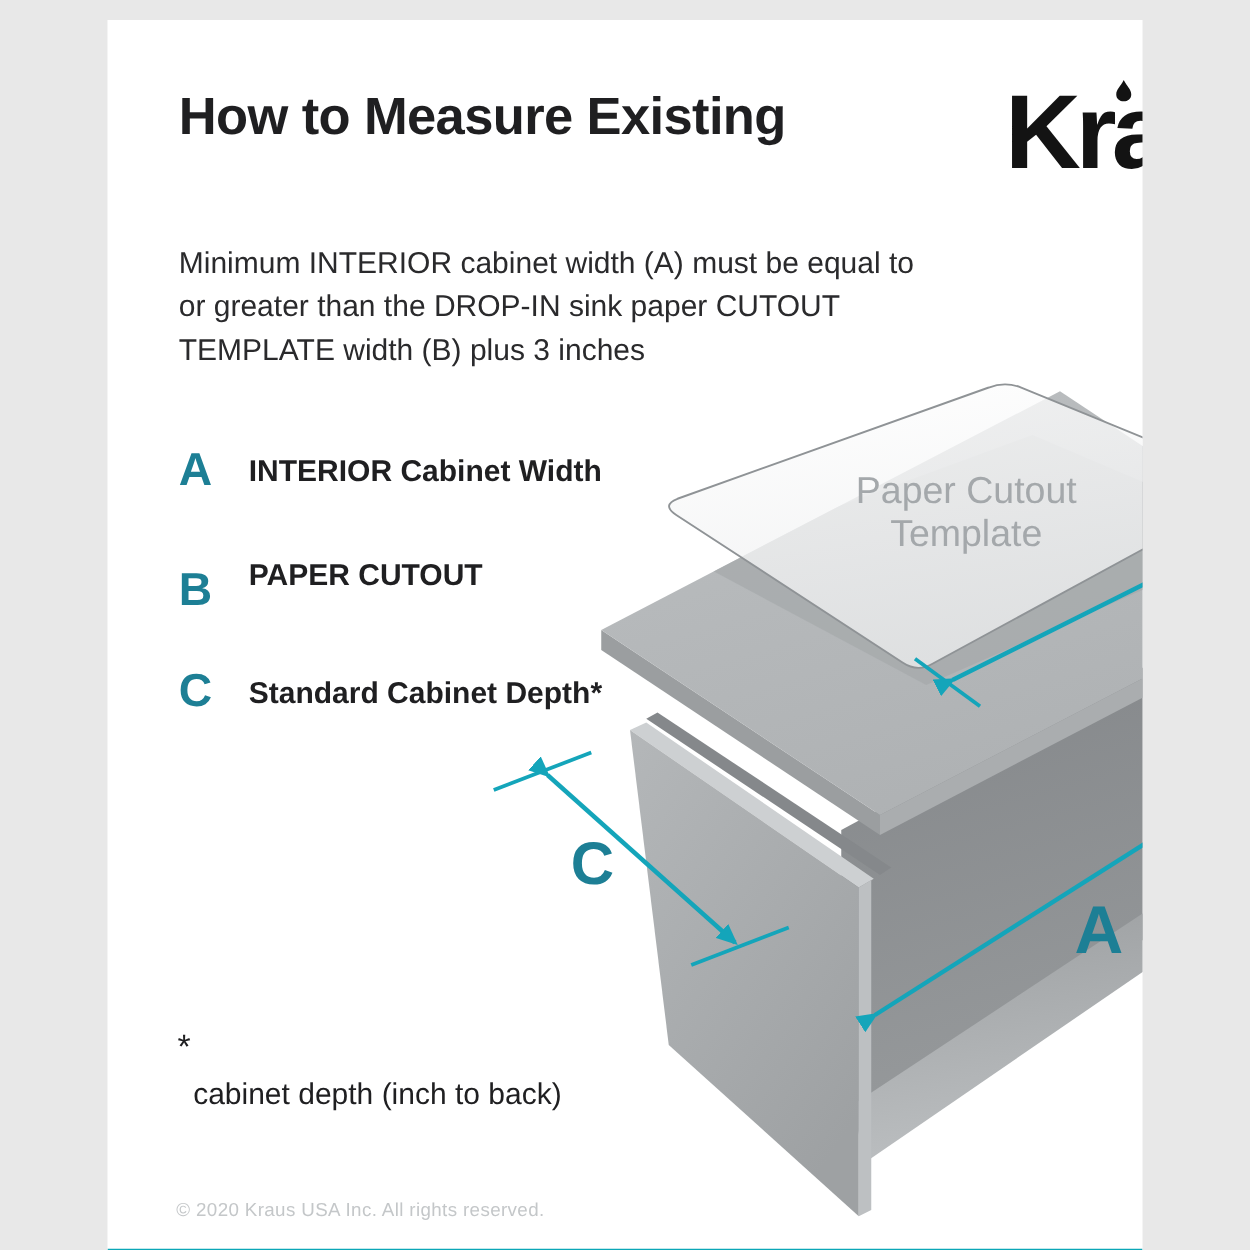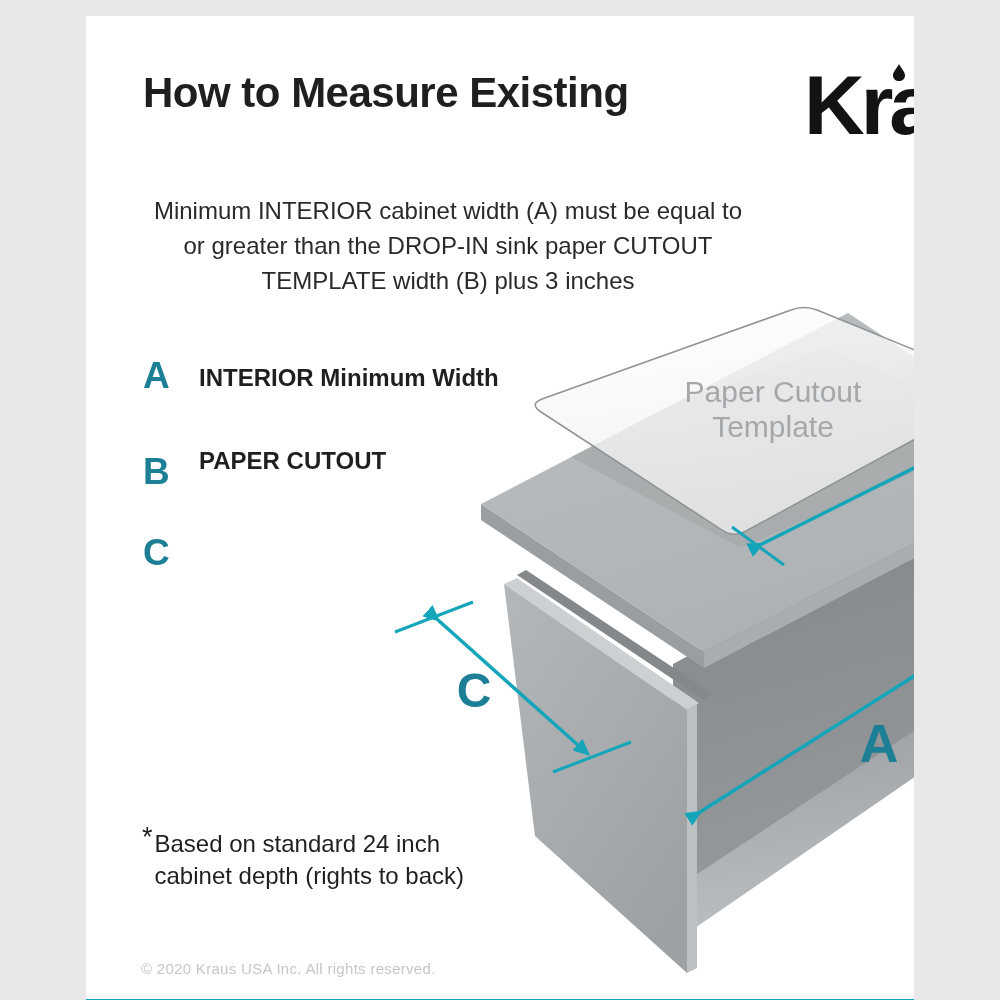--- a/index.html
+++ b/index.html
@@ -18,7 +18,7 @@
   
   .intro{
     position:absolute;left:57px;top:177px;width:610px;
-    font-size:24px;line-height:35px;color:#2a2a2c;font-weight:400;text-align:center;
+    font-size:24px;line-height:35px;color:#2a2a2c;font-weight:400;
   }
   
   .legend-row{position:absolute;left:57px;display:flex;gap:22px;}

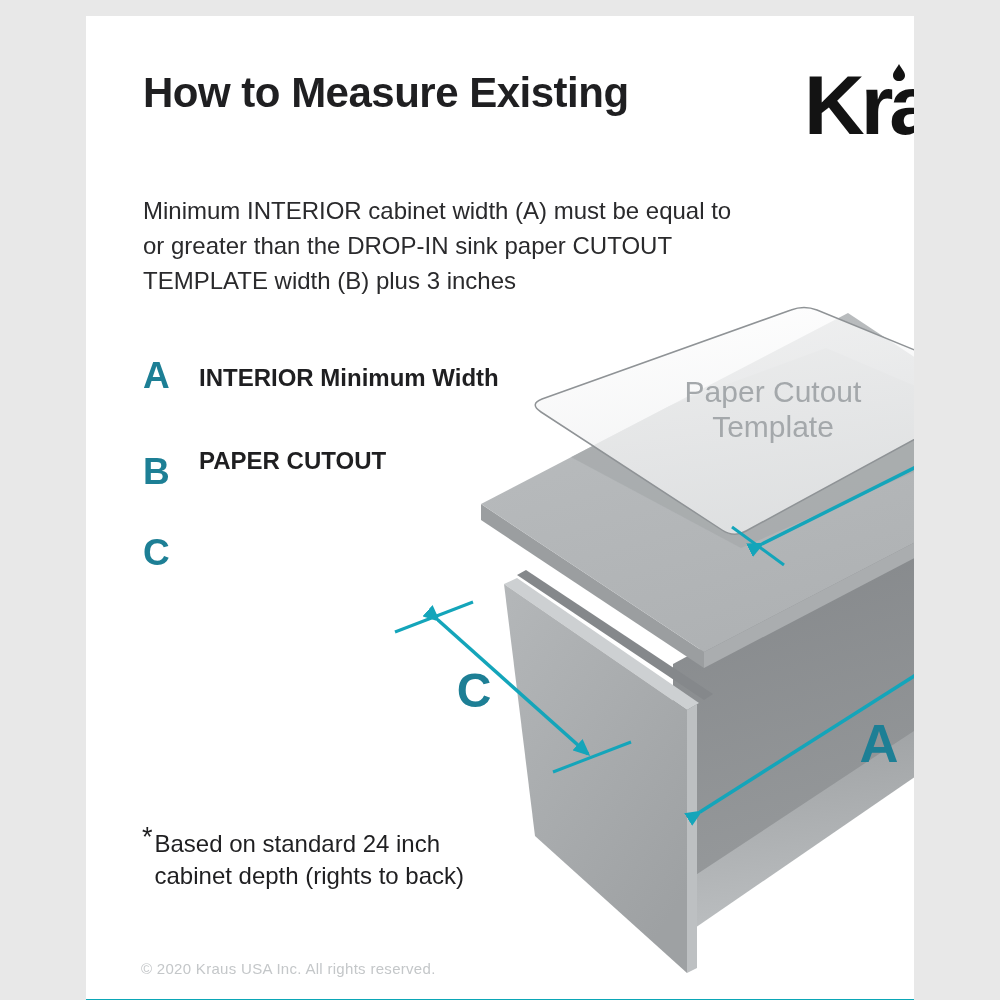--- a/index.html
+++ b/index.html
@@ -74,7 +74,7 @@
 
   <div class="legend-row row-a">
     <div class="legend-letter">A</div>
-    <div class="legend-label">INTERIOR Minimum Width</div>
+    <div class="legend-label">INTERIOR Cabinet Width</div>
   </div>
   <div class="legend-row row-b">
     <div class="legend-letter">B</div>

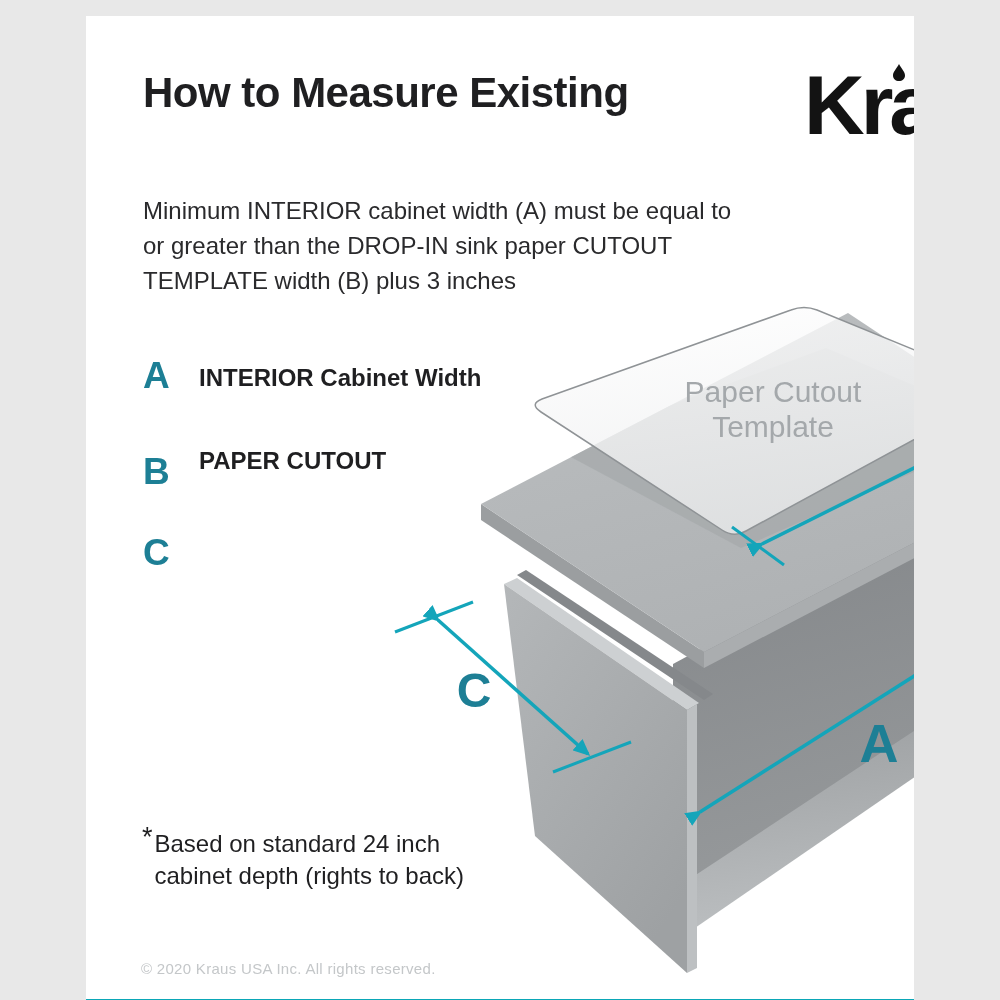--- a/index.html
+++ b/index.html
@@ -84,6 +84,7 @@
   </div>
   <div class="legend-row row-c">
     <div class="legend-letter">C</div>
+    <div class="legend-label">Standard Cabinet Depth*</div>
   </div>
 
   <svg class="diagram-svg" width="1000" height="1000" viewBox="0 0 1000 1000">

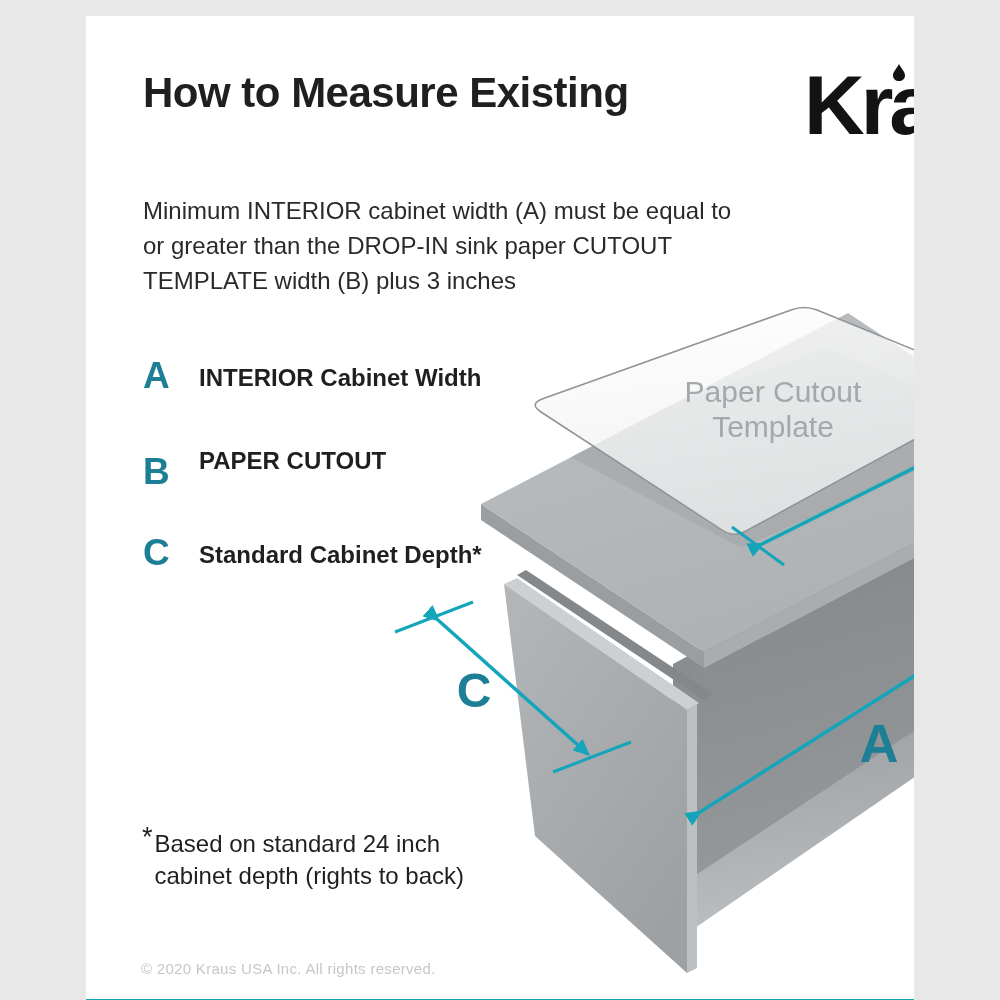--- a/index.html
+++ b/index.html
@@ -170,7 +170,7 @@
   <div class="footnote">
     <span class="ast">*</span>
     <span>
-      <span>Based on standard 24 inch</span><br>
+      <br>
       <span>cabinet depth (rights to back)</span>
     </span>
   </div>

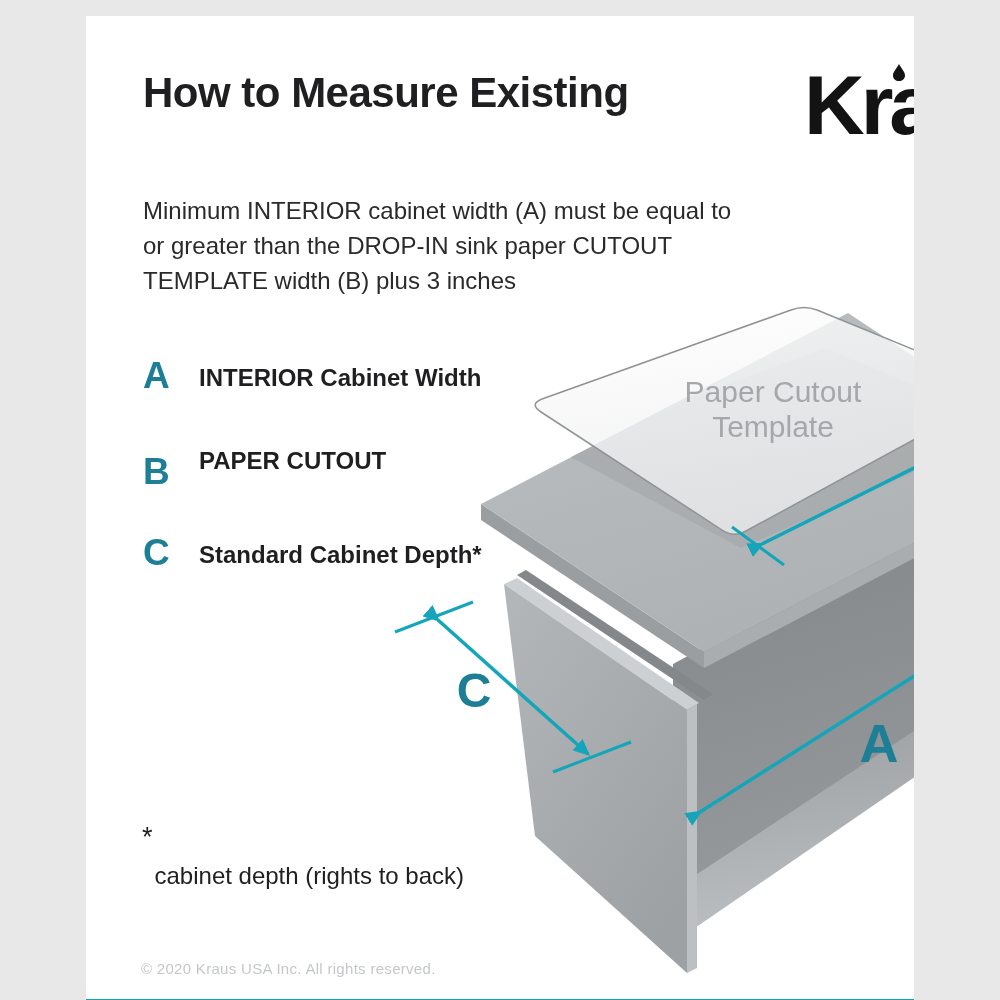--- a/index.html
+++ b/index.html
@@ -171,7 +171,7 @@
     <span class="ast">*</span>
     <span>
       <br>
-      <span>cabinet depth (rights to back)</span>
+      <span>cabinet depth (inch to back)</span>
     </span>
   </div>
 

